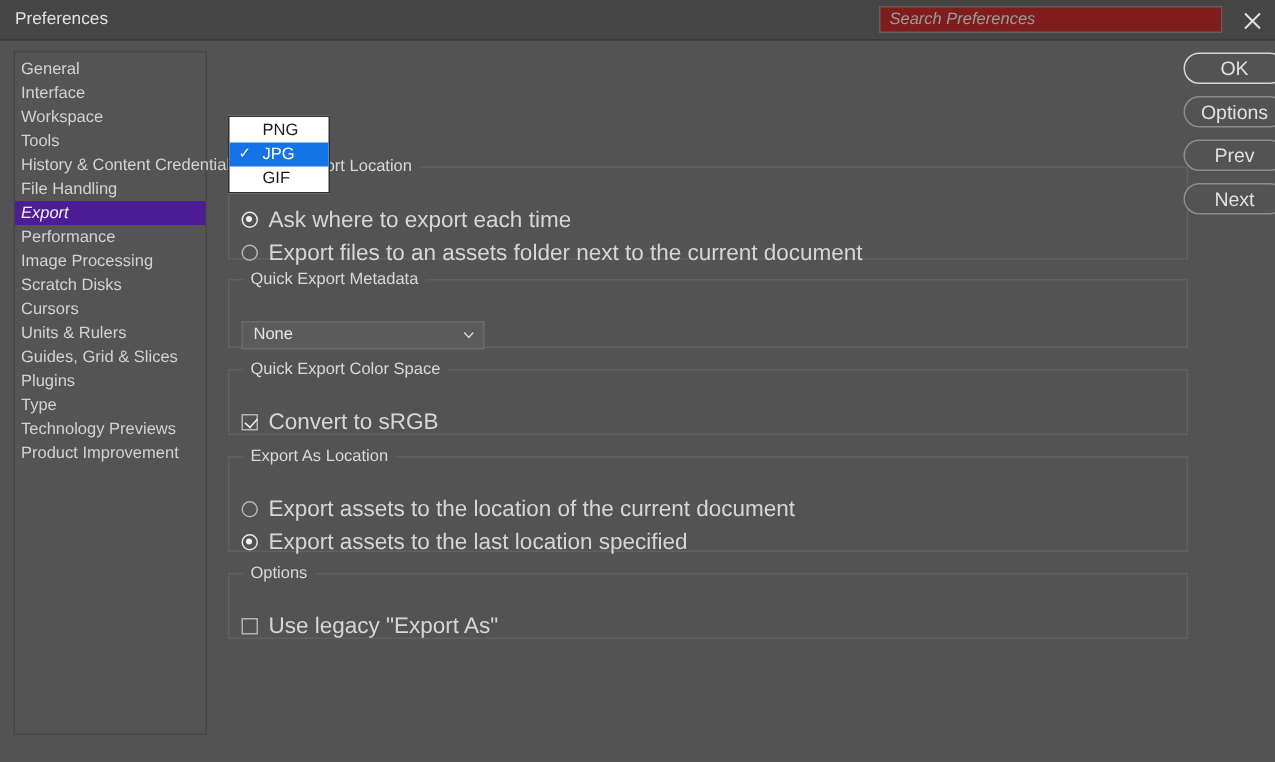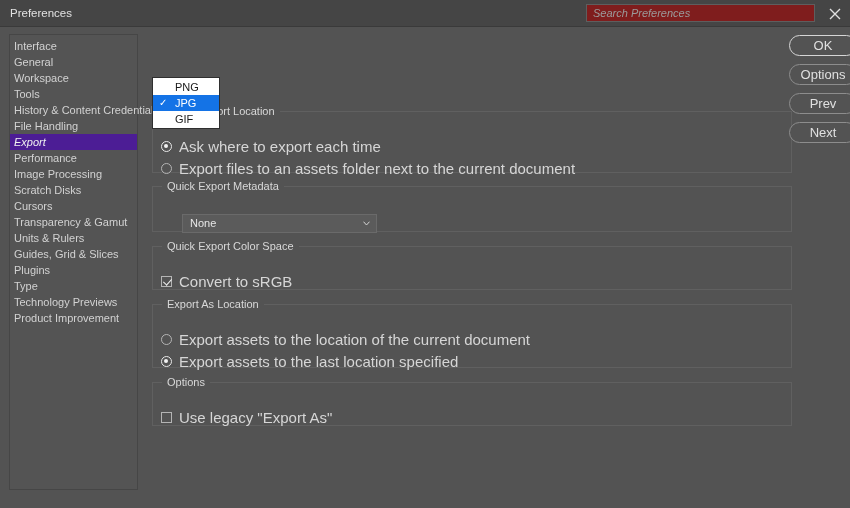--- a/index.html
+++ b/index.html
@@ -253,10 +253,10 @@
 
 <div class="sidebar">
   <div class="side-item">
+    <span>General</span>
+  </div>
+  <div class="side-item">
     <span>Interface</span>
-  </div>
-  <div class="side-item">
-    <span>General</span>
   </div>
   <div class="side-item">
     <span>Workspace</span>

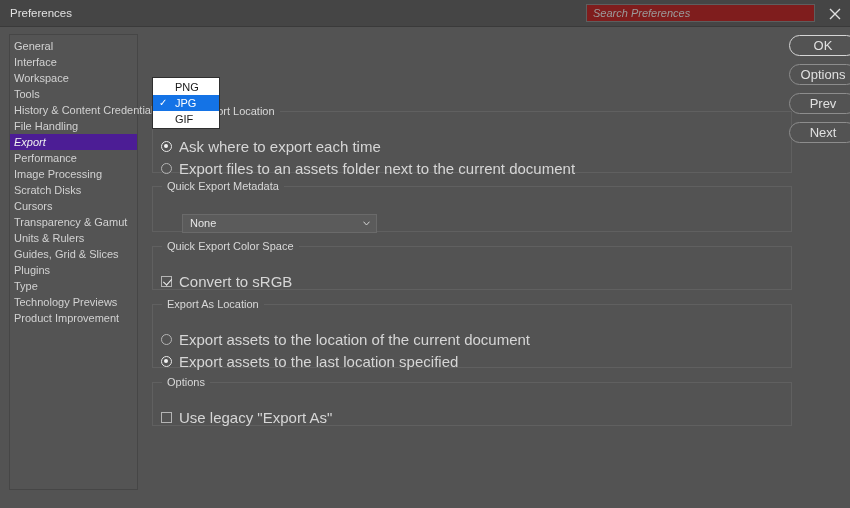--- a/index.html
+++ b/index.html
@@ -286,9 +286,6 @@
     <span>Cursors</span>
   </div>
   <div class="side-item">
-    <span>Transparency &amp; Gamut</span>
-  </div>
-  <div class="side-item">
     <span>Units &amp; Rulers</span>
   </div>
   <div class="side-item">

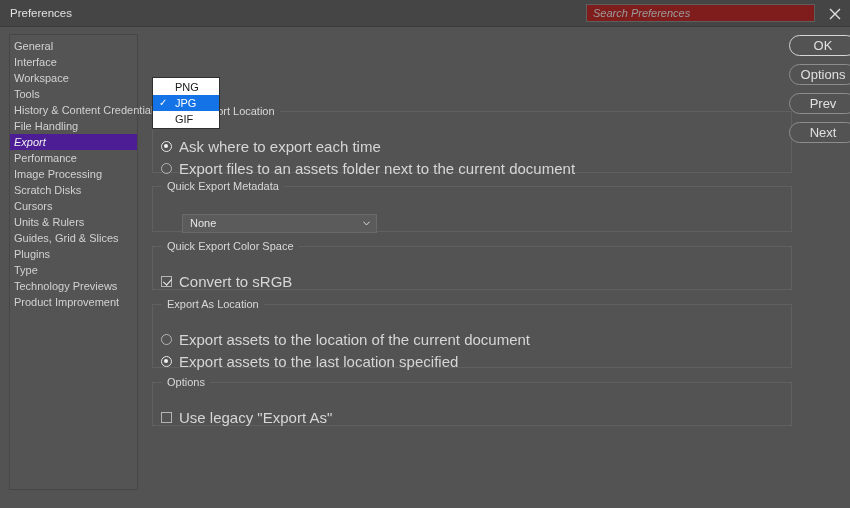--- a/index.html
+++ b/index.html
@@ -121,7 +121,7 @@
   .caret svg { display:block; }
 
   #format-select { left: 8px; top: 27px; width: 68px; }
-  #metadata-select { left: 8px; top: 22px; width: 195px; margin-left: 21px; }
+  #metadata-select { left: 8px; top: 22px; width: 162px; }
 
   .quality-label {
     position: absolute; left: 85px; top: 29px;

